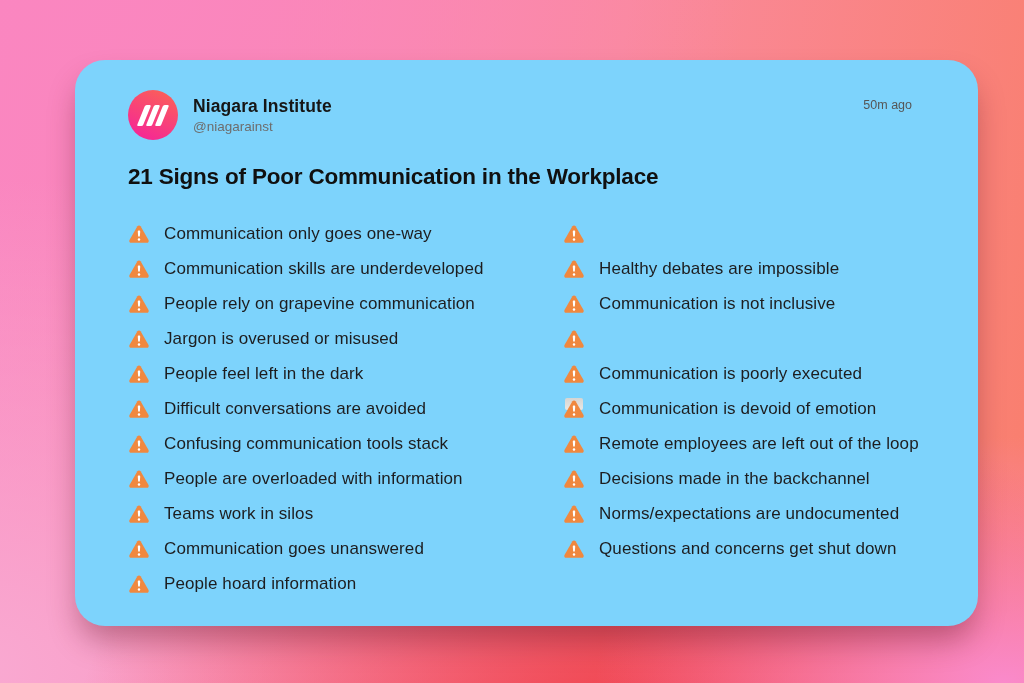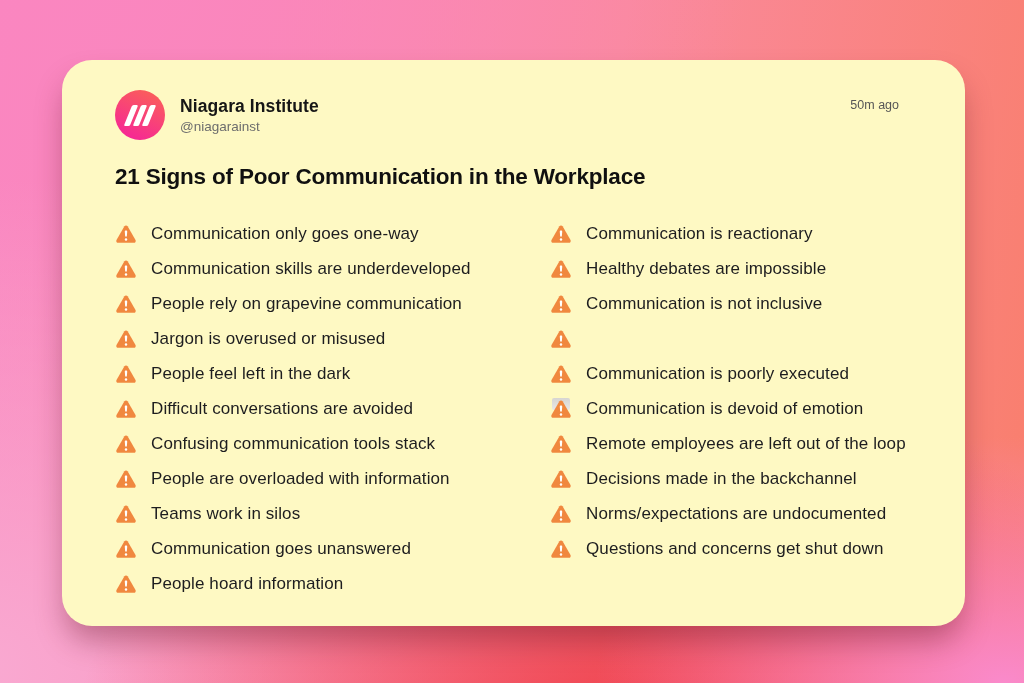--- a/index.html
+++ b/index.html
@@ -16,8 +16,8 @@
     position:relative;
   }
   .card {
-    position:absolute; left:62px; top:60px; width:903px; height:566px;
-    background:#fef9c3; border-radius:30px;
+    position:absolute; left:75px; top:60px; width:903px; height:566px;
+    background:#7dd3fc; border-radius:30px;
     box-shadow:0 18px 30px -4px rgba(100,20,35,.40);
     padding:30px 24px 18px 53px;
   }

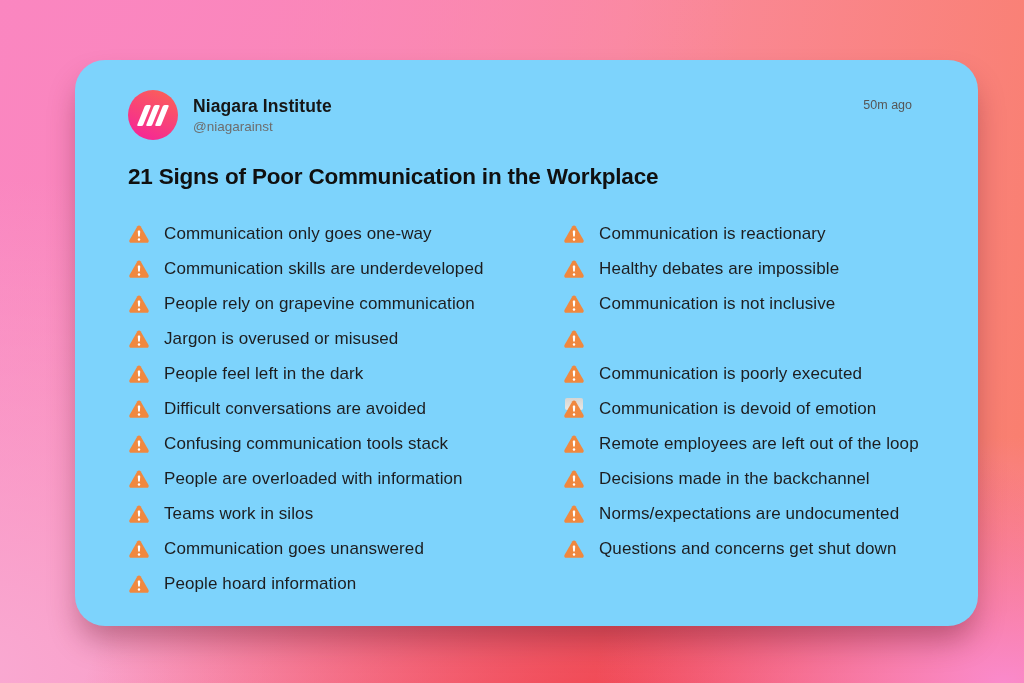--- a/index.html
+++ b/index.html
@@ -194,7 +194,6 @@
         <circle cx="12" cy="17.1" r="1.35" fill="#ffffff"></circle>
       </svg>
     </span>
-    <span class="item-text">Communication is reactionary</span>
   </li>
         <li>
     <span class="warn">

